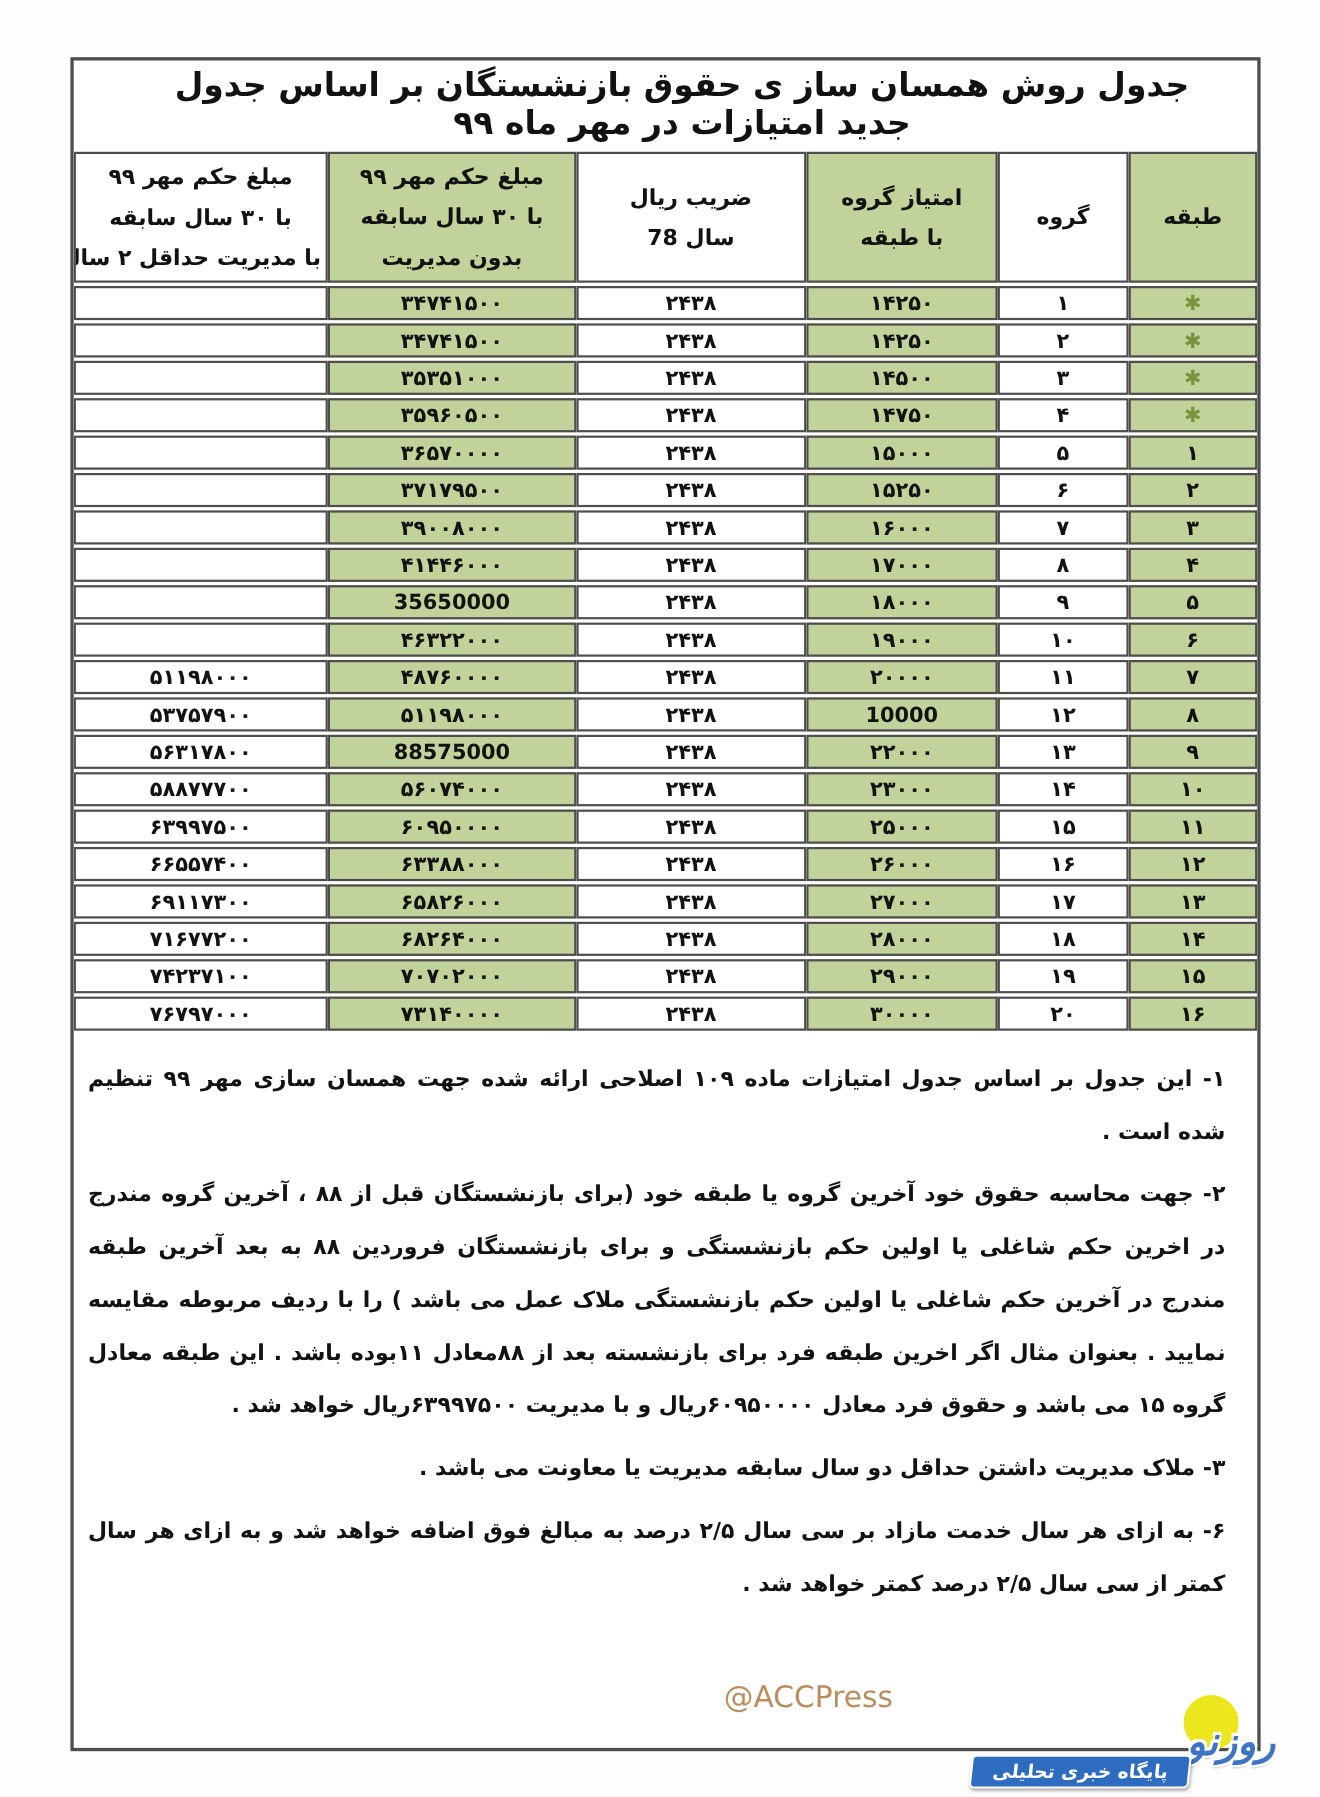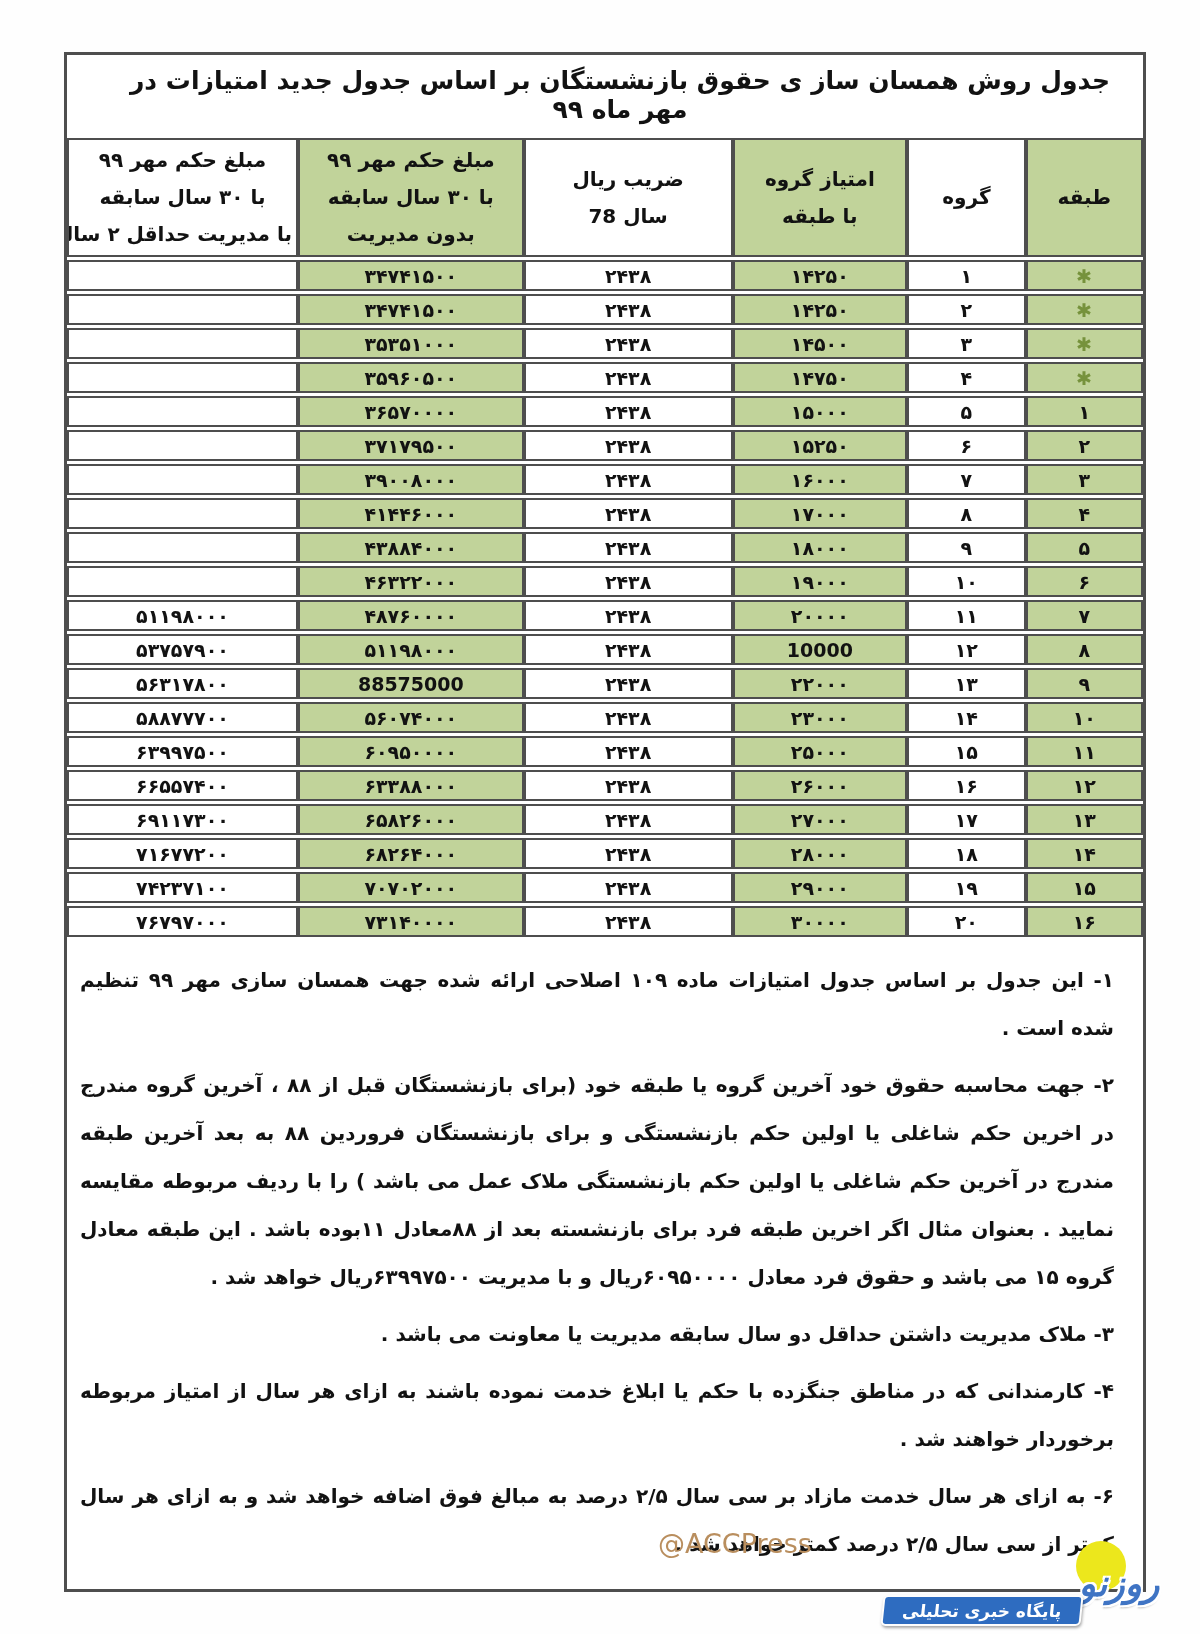--- a/index.html
+++ b/index.html
@@ -26,7 +26,7 @@
   }
   .doc-title{
     height:80px;display:flex;align-items:center;justify-content:center;
-    font-size:25px;font-weight:bold;direction:rtl;text-align:center;
+    font-size:30px;font-weight:bold;direction:rtl;text-align:center;
     padding:0 30px;letter-spacing:0;margin-left:30px;
   }
   table.main{

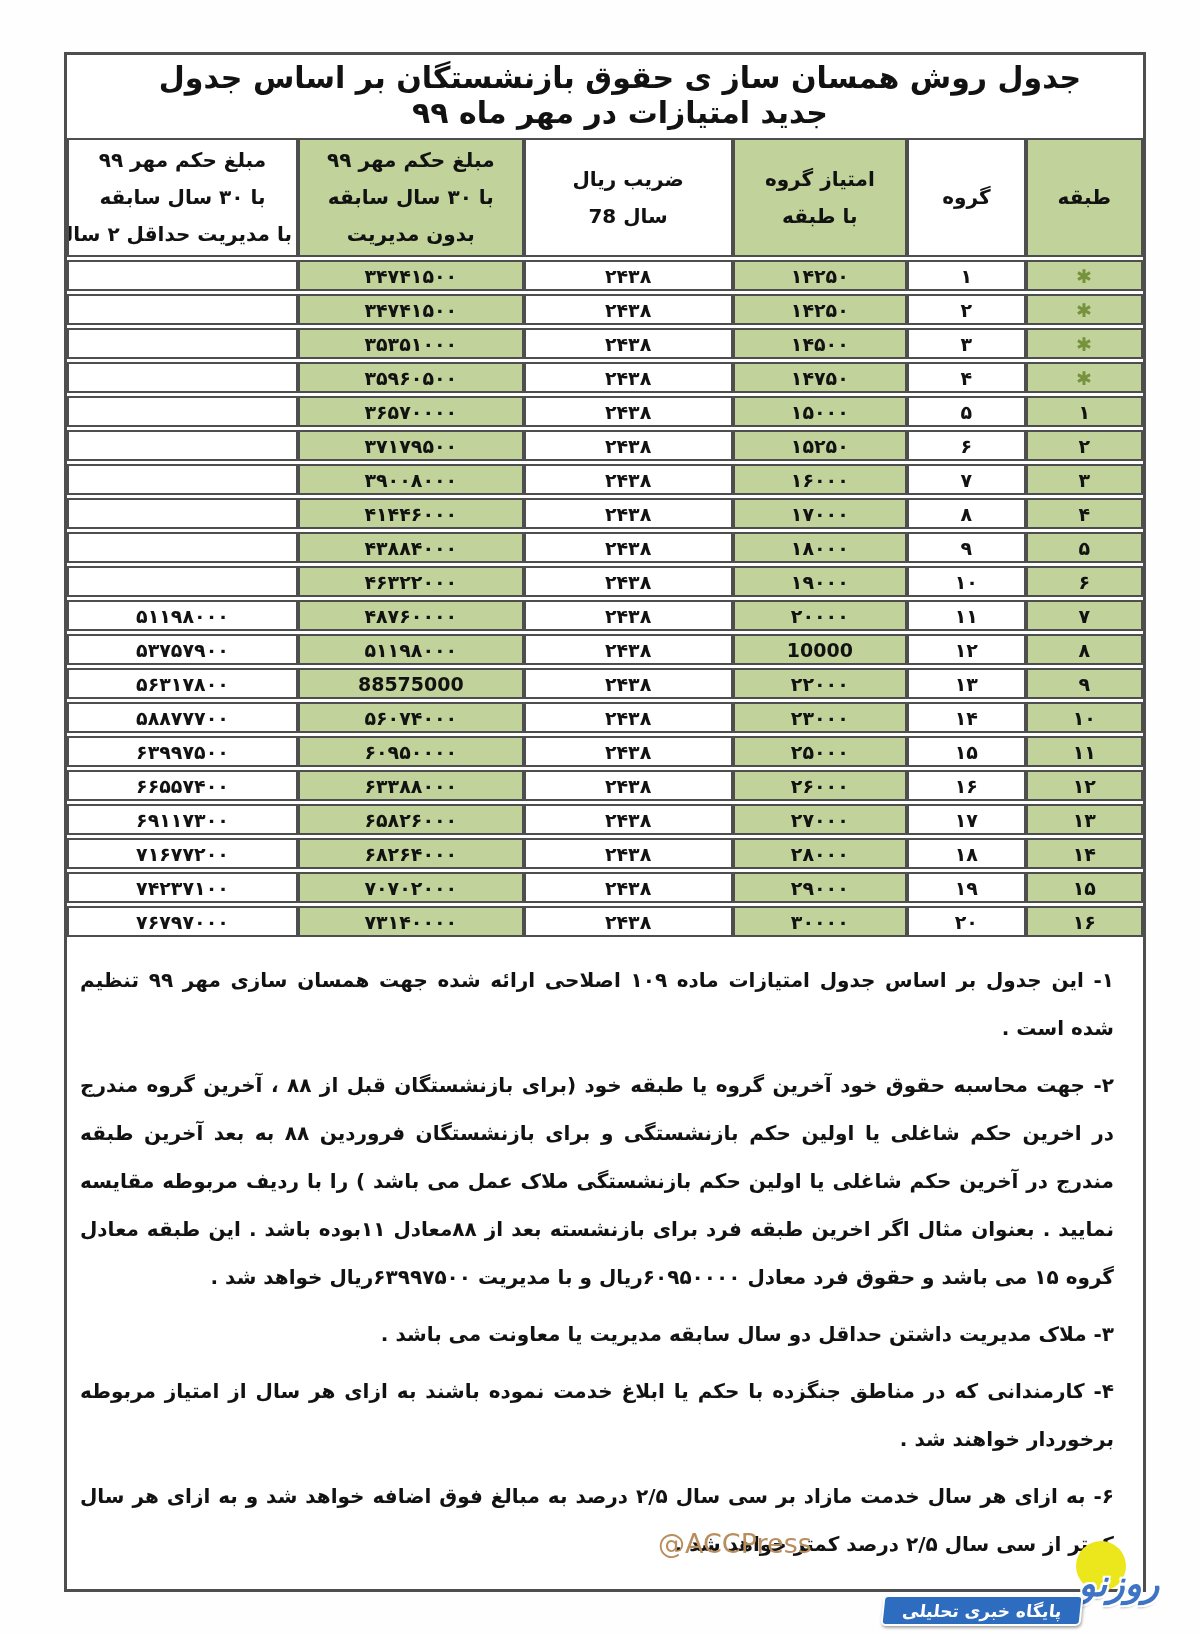--- a/index.html
+++ b/index.html
@@ -196,7 +196,7 @@
     <td>۹</td>
     <td class="g">۱۸۰۰۰</td>
     <td>۲۴۳۸</td>
-    <td class="g">۴۳۸۸۴۰۰۰</td>
+    <td class="g">35650000</td>
     <td></td>
   </tr>
 

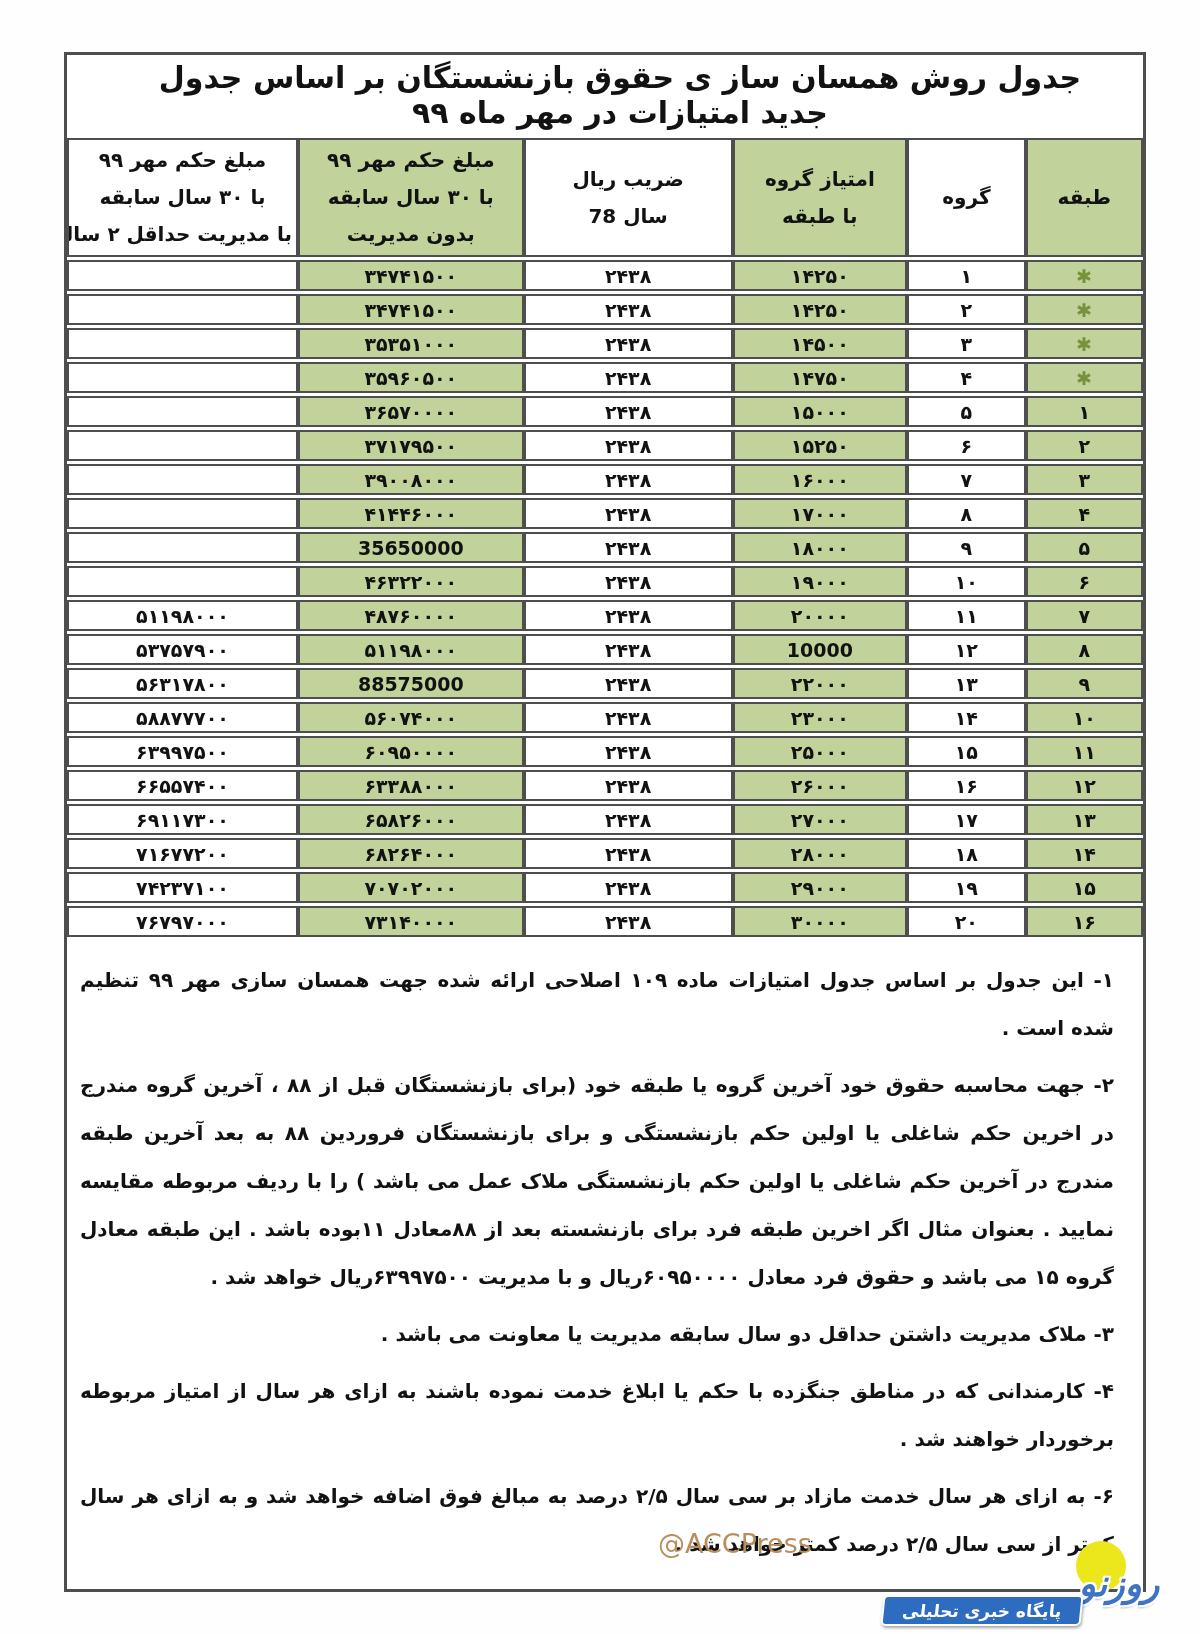--- a/index.html
+++ b/index.html
@@ -305,7 +305,6 @@
       <p class="note">۱-  این جدول بر اساس جدول امتیازات ماده ۱۰۹ اصلاحی ارائه شده جهت همسان سازی مهر ۹۹ تنظیم شده است .</p>
       <p class="note">۲-  جهت محاسبه حقوق خود آخرین گروه یا طبقه خود (برای بازنشستگان قبل از ۸۸ ، آخرین گروه مندرج در اخرین حکم شاغلی یا اولین حکم بازنشستگی و برای بازنشستگان فروردین ۸۸ به بعد آخرین طبقه مندرج در آخرین حکم شاغلی یا اولین حکم بازنشستگی ملاک عمل می باشد ) را با ردیف مربوطه مقایسه نمایید . بعنوان مثال اگر اخرین طبقه فرد برای بازنشسته بعد از ۸۸معادل ۱۱بوده باشد . این طبقه معادل گروه ۱۵ می باشد و حقوق فرد معادل ۶۰۹۵۰۰۰۰ریال و با مدیریت ۶۳۹۹۷۵۰۰ریال خواهد شد .</p>
       <p class="note">۳- ملاک مدیریت داشتن حداقل دو سال سابقه مدیریت یا معاونت می باشد .</p>
-      <p class="note">۴- کارمندانی که در مناطق جنگزده با حکم یا ابلاغ خدمت نموده باشند به ازای هر سال از امتیاز مربوطه برخوردار خواهند شد .</p>
       <p class="note">۶- به ازای هر سال خدمت مازاد بر سی سال ۲/۵ درصد به مبالغ فوق اضافه خواهد شد و به ازای هر سال کمتر از سی سال ۲/۵ درصد کمتر خواهد شد .</p>
     </div>
   </div>

